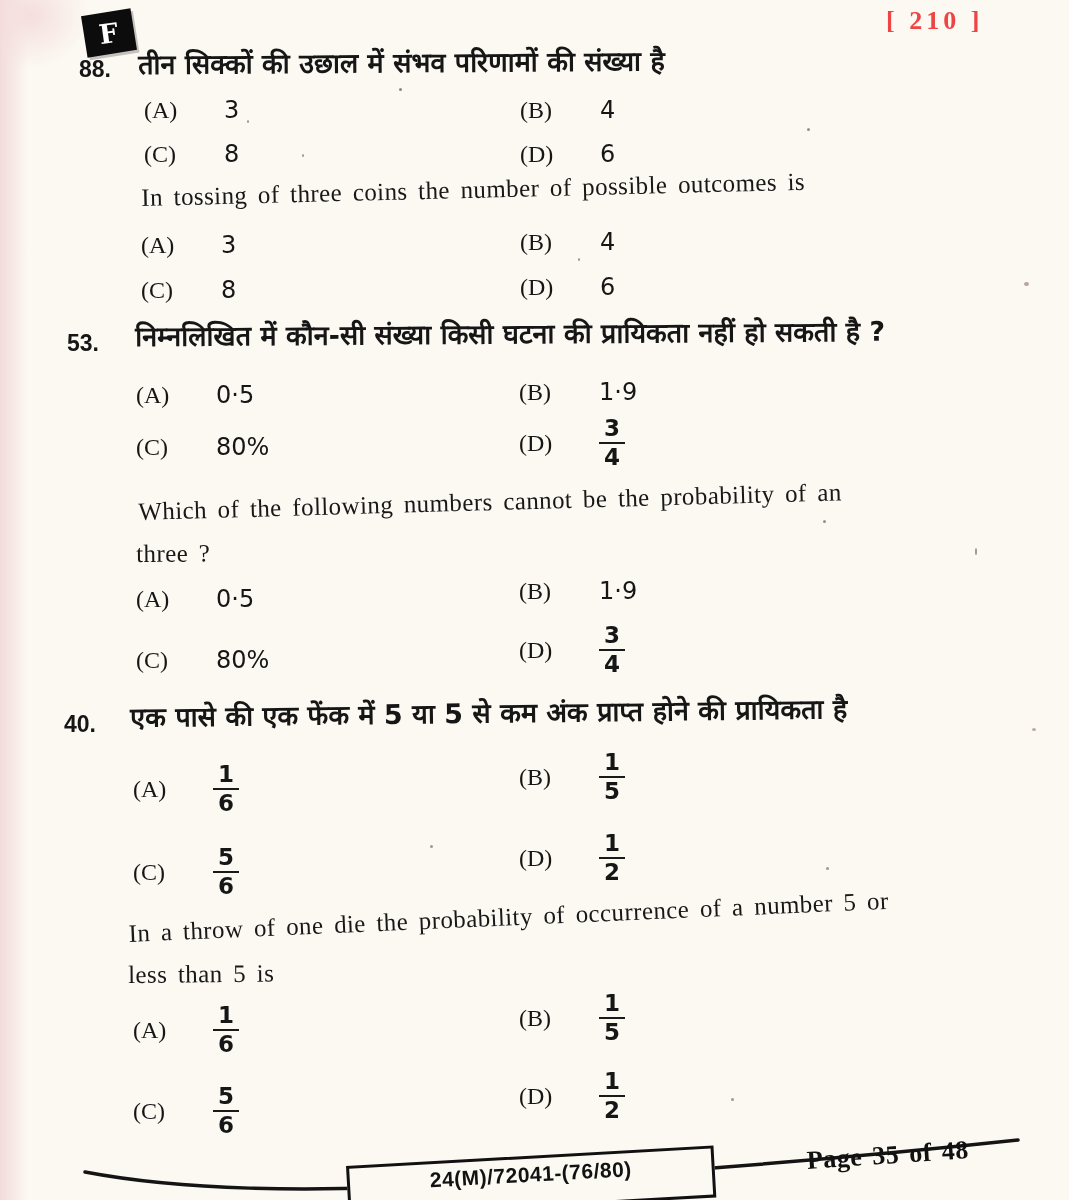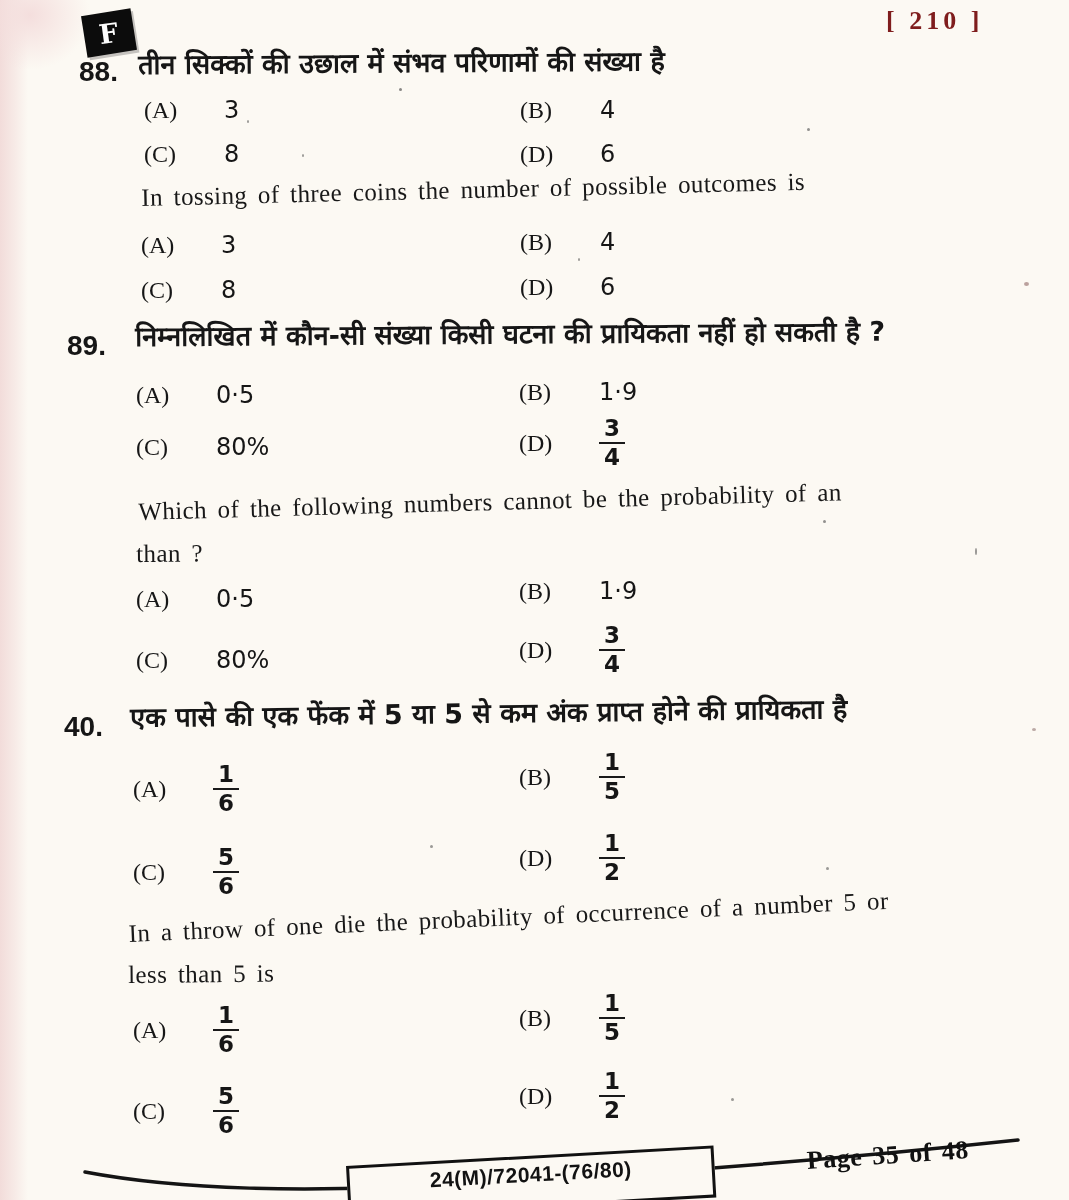--- a/index.html
+++ b/index.html
@@ -23,7 +23,7 @@
   .corner-marker{
     position:absolute;left:886px;top:6px;
     font-family:"Liberation Serif",serif;
-    font-size:26px;font-weight:600;letter-spacing:4px;color:#7f1d1d;
+    font-size:26px;font-weight:600;letter-spacing:4px;color:#ef4444;
   }
   .f-logo{
     position:absolute;left:84px;top:12px;width:50px;height:42px;

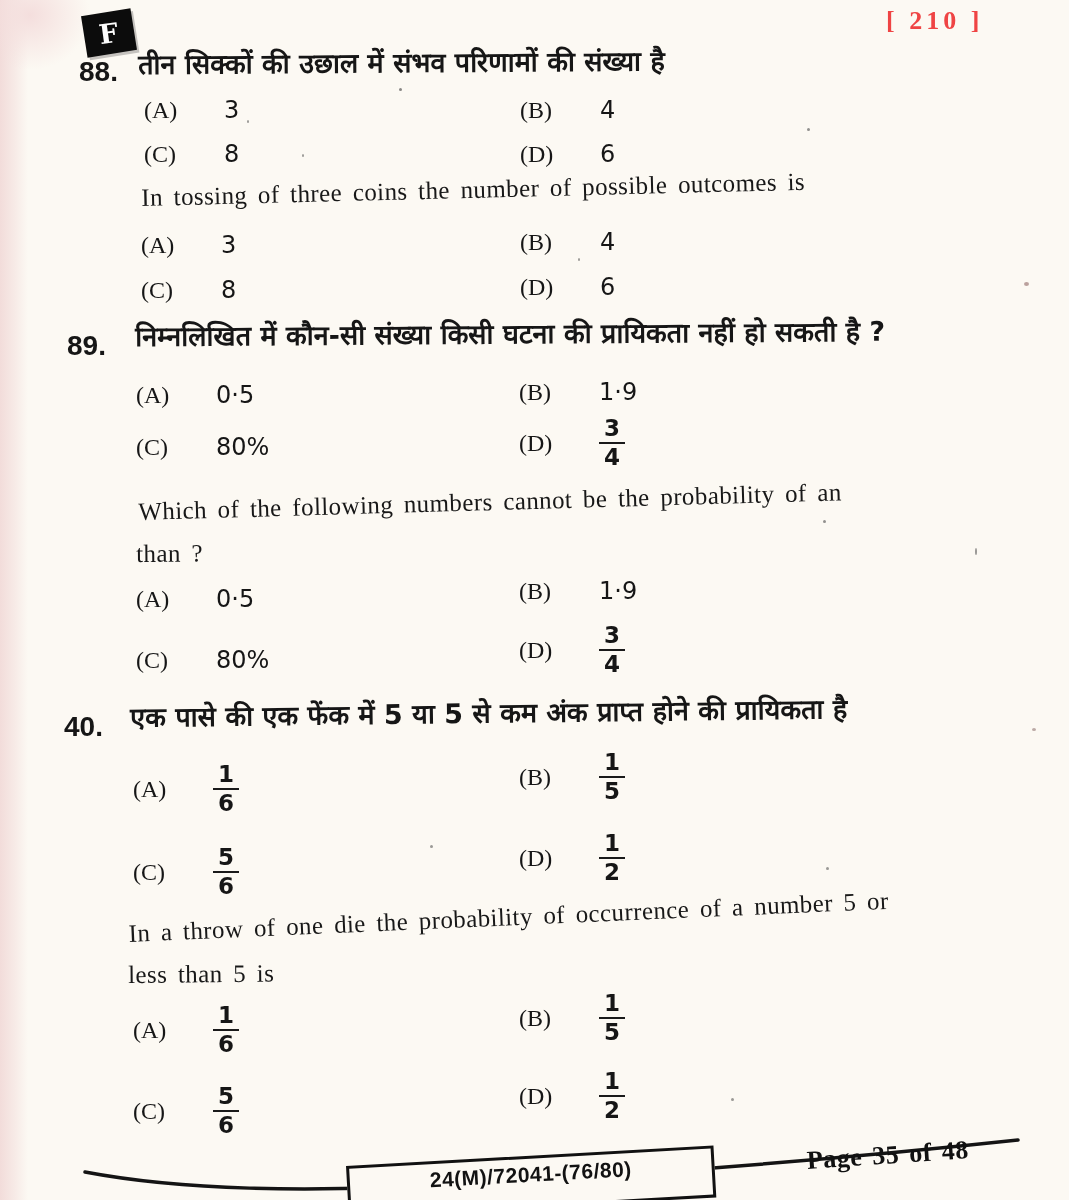--- a/index.html
+++ b/index.html
@@ -36,7 +36,7 @@
     font-size:27px;color:#fdfdfd;transform:rotate(1deg);
   }
   .qnum{
-    position:absolute;font-size:28px;font-weight:600;
+    position:absolute;font-size:23px;font-weight:600;
     font-family:"Liberation Sans",sans-serif;color:#161616;
   }
   .hindi{

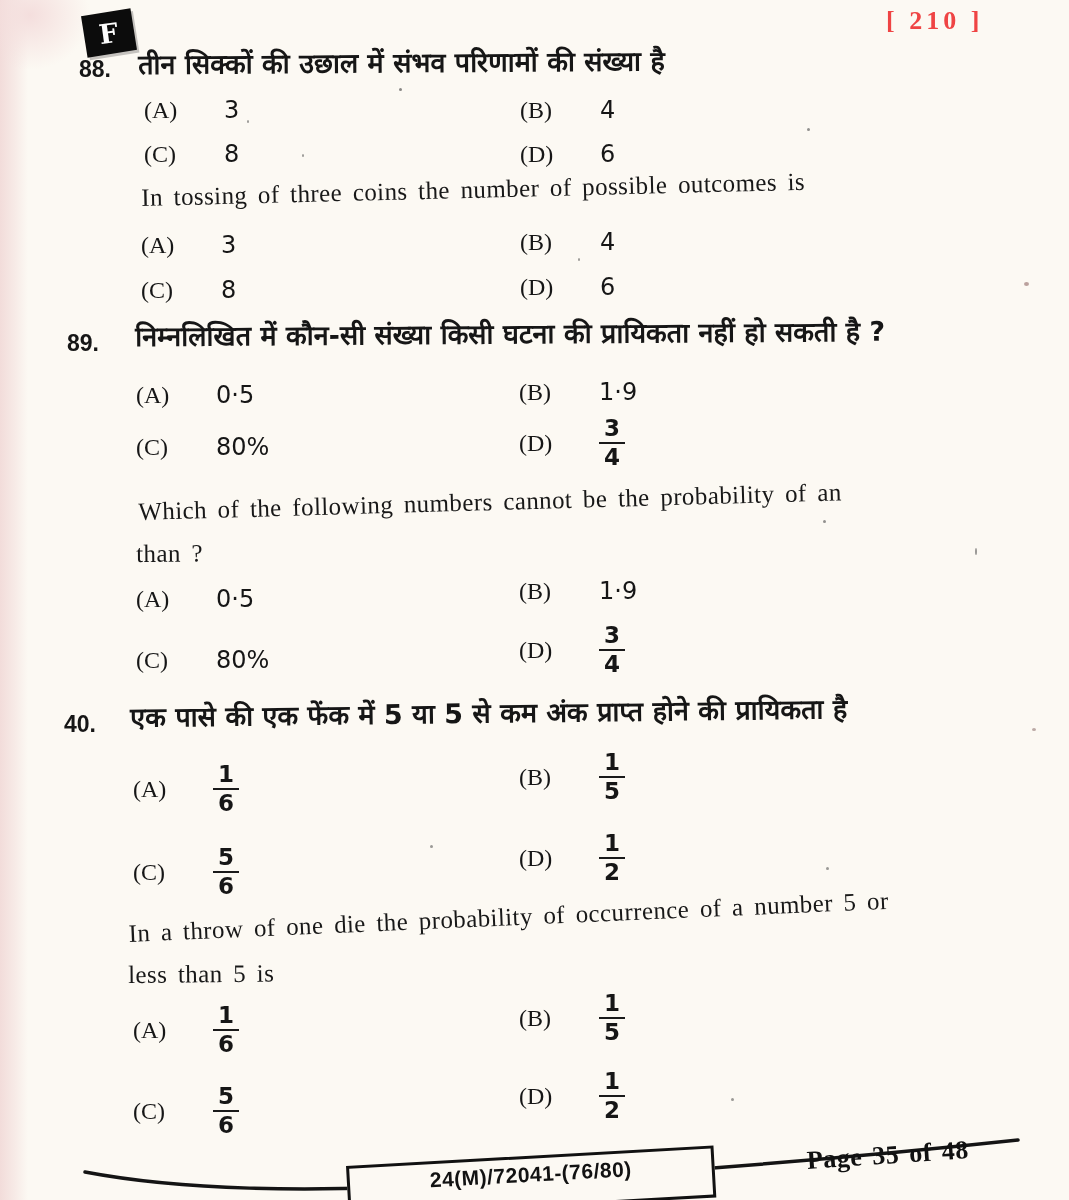--- a/index.html
+++ b/index.html
@@ -141,7 +141,7 @@
     <span class="optval">6</span>
   </div>
 
-  <div class="qnum" style="left:67px;top:330px">89.</div>
+  <div class="qnum" style="left:67px;top:330px">53.</div>
   <div class="hindi" style="left:135px;top:317px">निम्नलिखित में कौन-सी संख्या किसी घटना की प्रायिकता नहीं हो सकती है ?</div>
 
   <div class="opt" style="left:136px;top:381px">

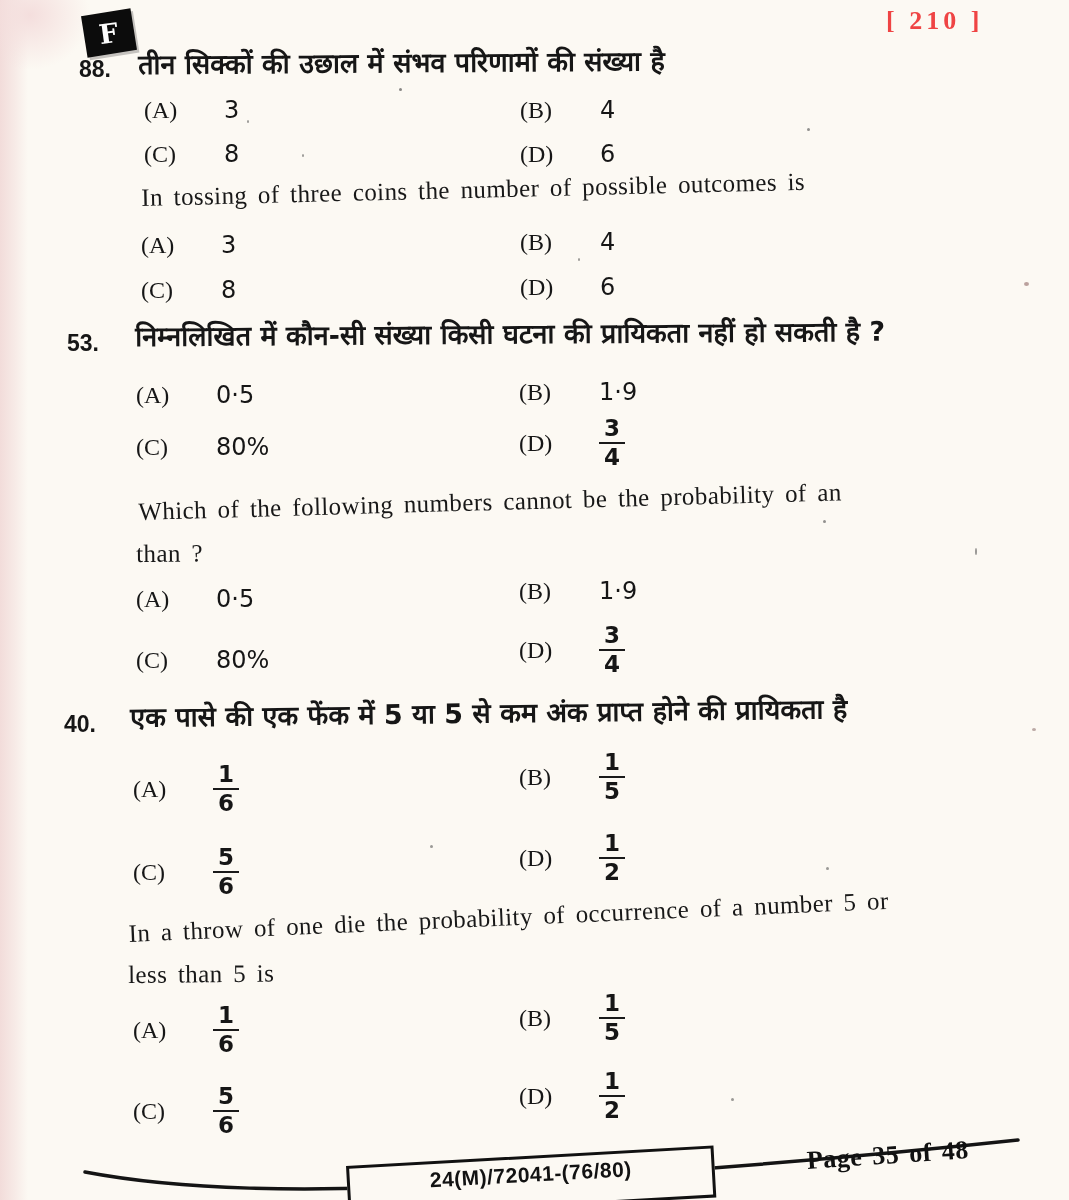--- a/index.html
+++ b/index.html
@@ -165,7 +165,7 @@
   </div>
 
   <div class="eng" style="left:138px;top:498px;transform:rotate(-1.6deg)">Which of the following numbers cannot be the probability of an</div>
-  <div class="eng" style="left:136px;top:540px;transform:rotate(-0.5deg)">than ?</div>
+  <div class="eng" style="left:136px;top:540px;transform:rotate(-0.5deg)">three ?</div>
 
   <div class="opt" style="left:136px;top:585px">
     <span class="optlabel">(A)</span>

